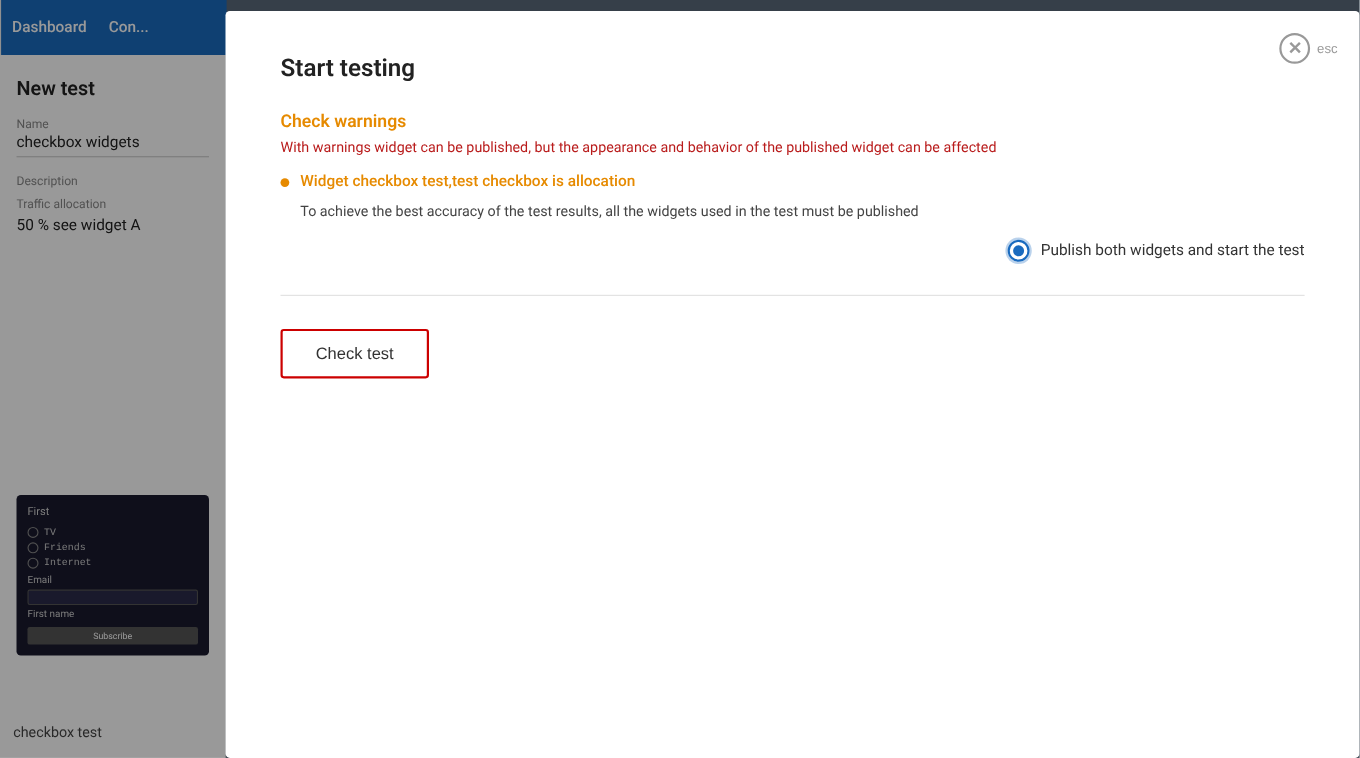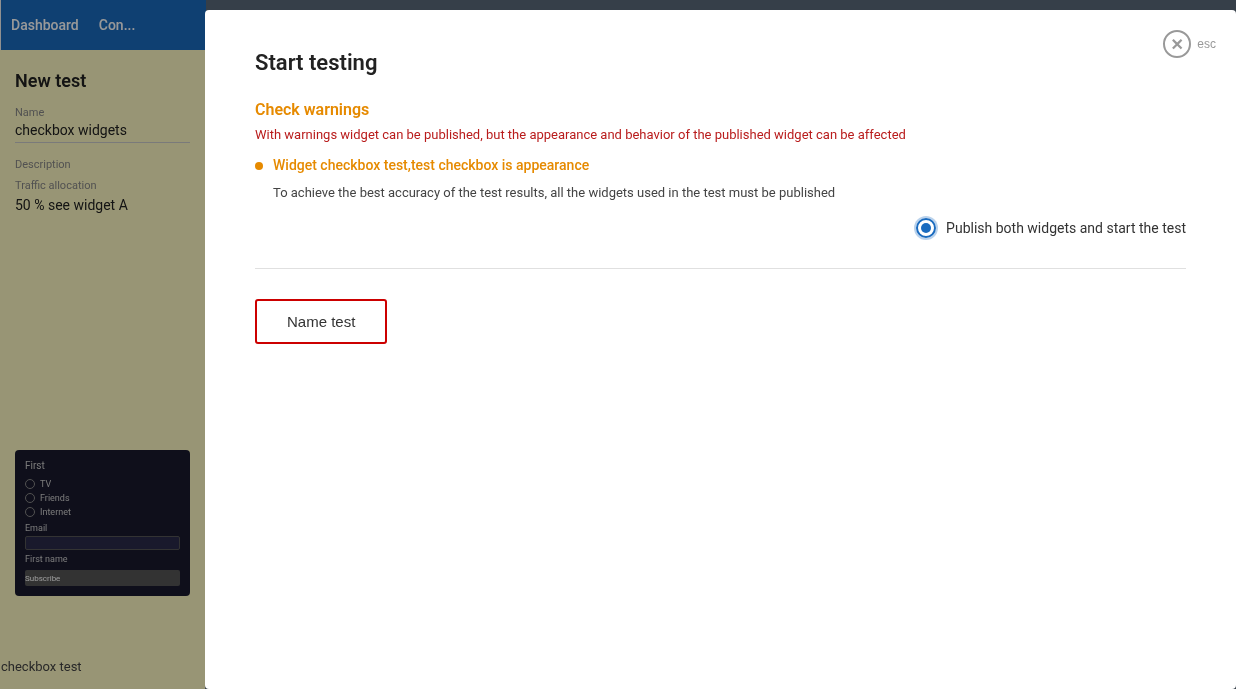--- a/index.html
+++ b/index.html
@@ -45,7 +45,7 @@
       top: 50px; left: 0;
       width: 205px;
       height: 639px;
-      background: #fef9c3;
+      background: #ffffff;
       padding: 20px 15px;
     }
     .sidebar-title {

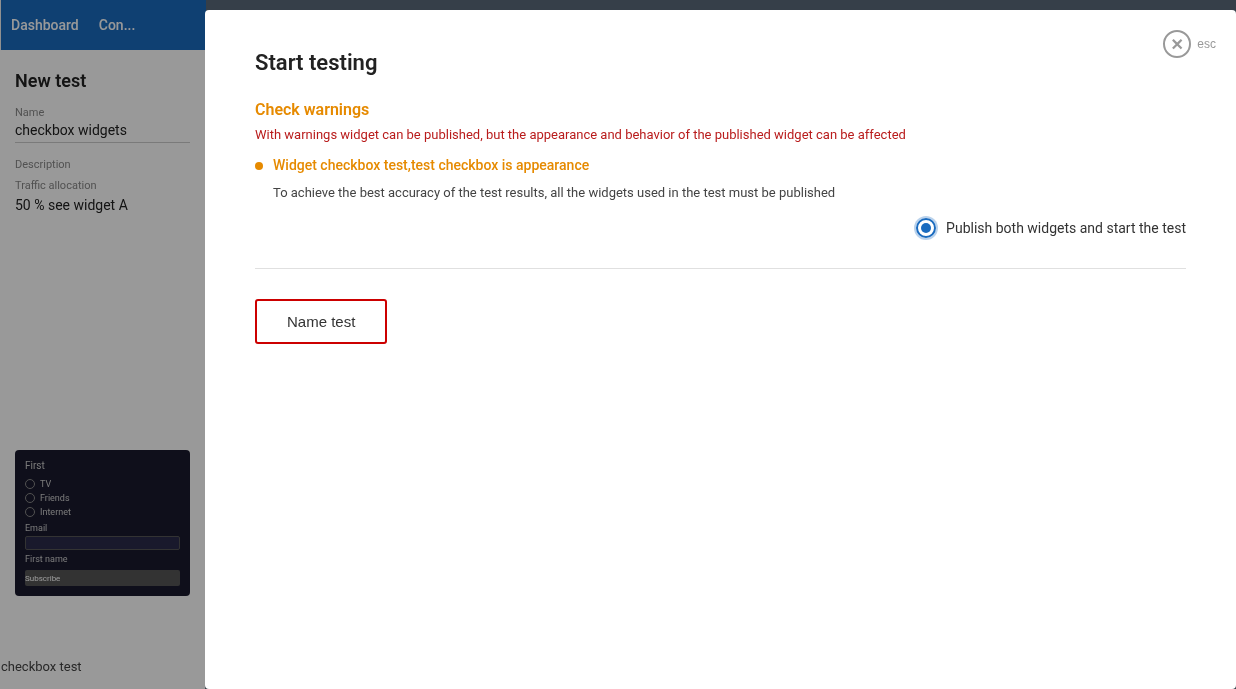--- a/index.html
+++ b/index.html
@@ -383,7 +383,7 @@
 
     <div class="warning-item">
       <div class="warning-dot"></div>
-      <span class="warning-text">Widget checkbox test,test checkbox is appearance</span>
+      <span class="warning-text">Widget checkbox test,test checkbox is allocation</span>
     </div>
 
     <div class="warning-description">To achieve the best accuracy of the test results, all the widgets used in the test must be published</div>

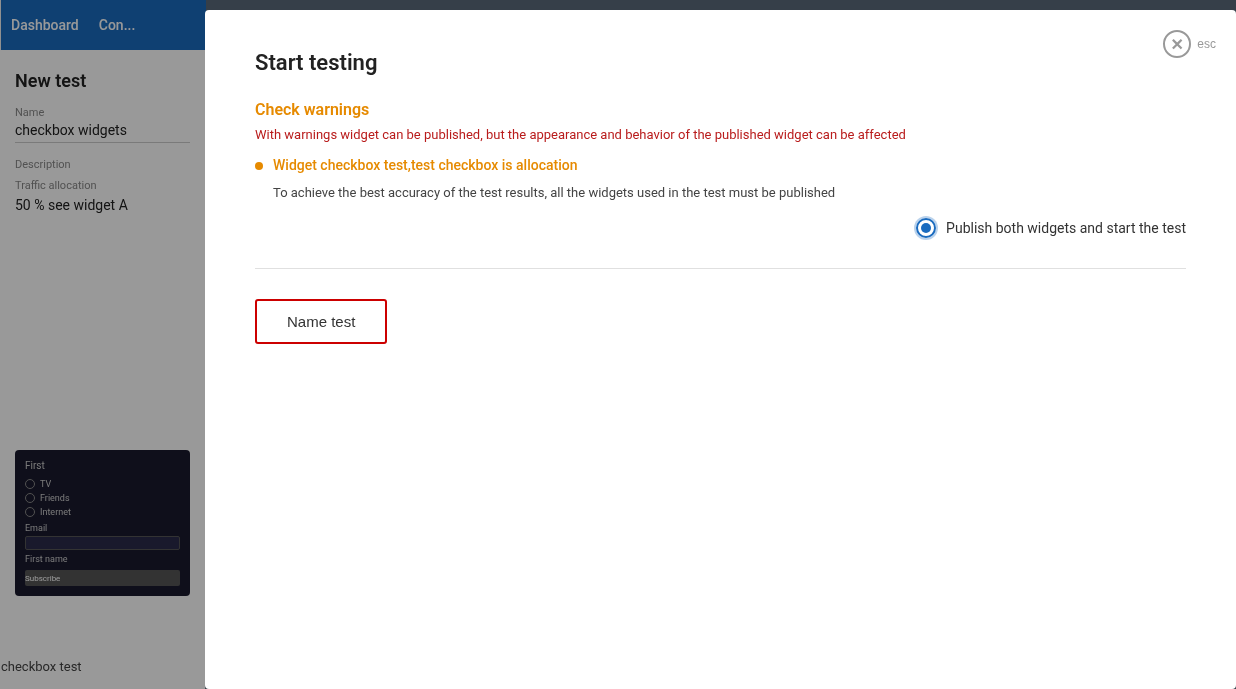--- a/index.html
+++ b/index.html
@@ -402,7 +402,7 @@
   <div class="divider"></div>
 
   
-  <button class="start-test-btn">Name test</button>
+  <button class="start-test-btn">Check test</button>
 
 </div>
 

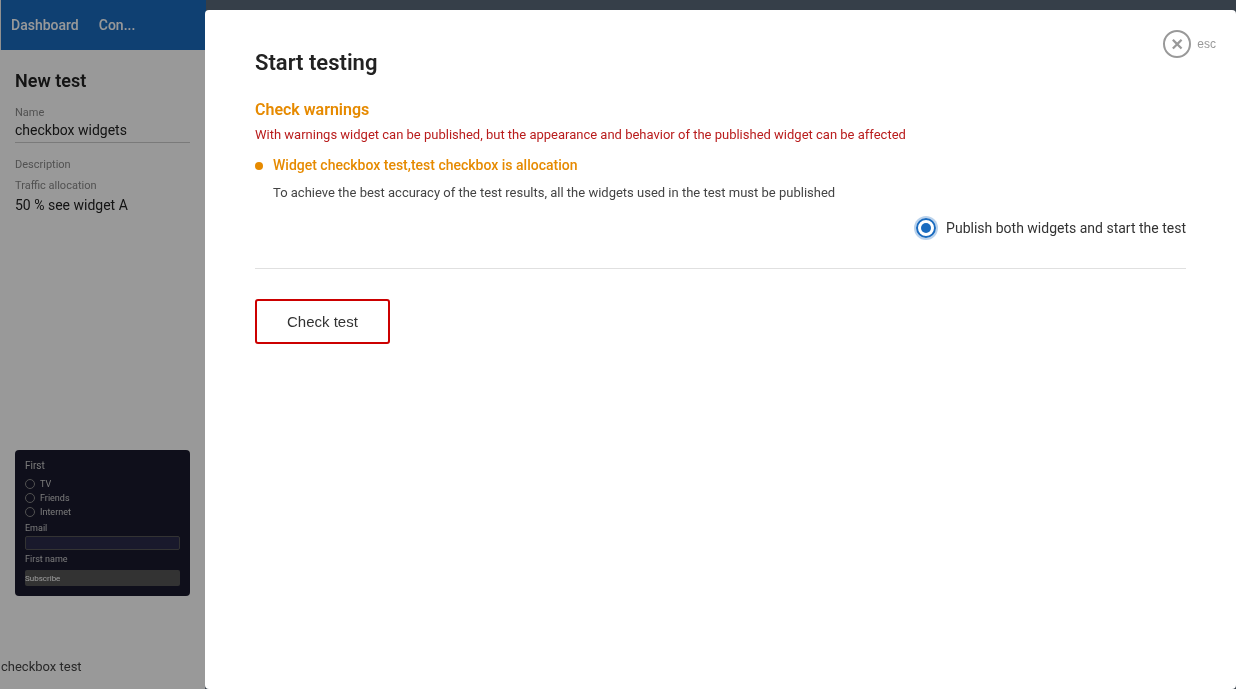--- a/index.html
+++ b/index.html
@@ -101,6 +101,7 @@
       align-items: center;
       gap: 5px;
       margin-bottom: 4px;
+      font-family: Liberation Mono, monospace;
     }
     .widget-radio-circle {
       width: 10px;

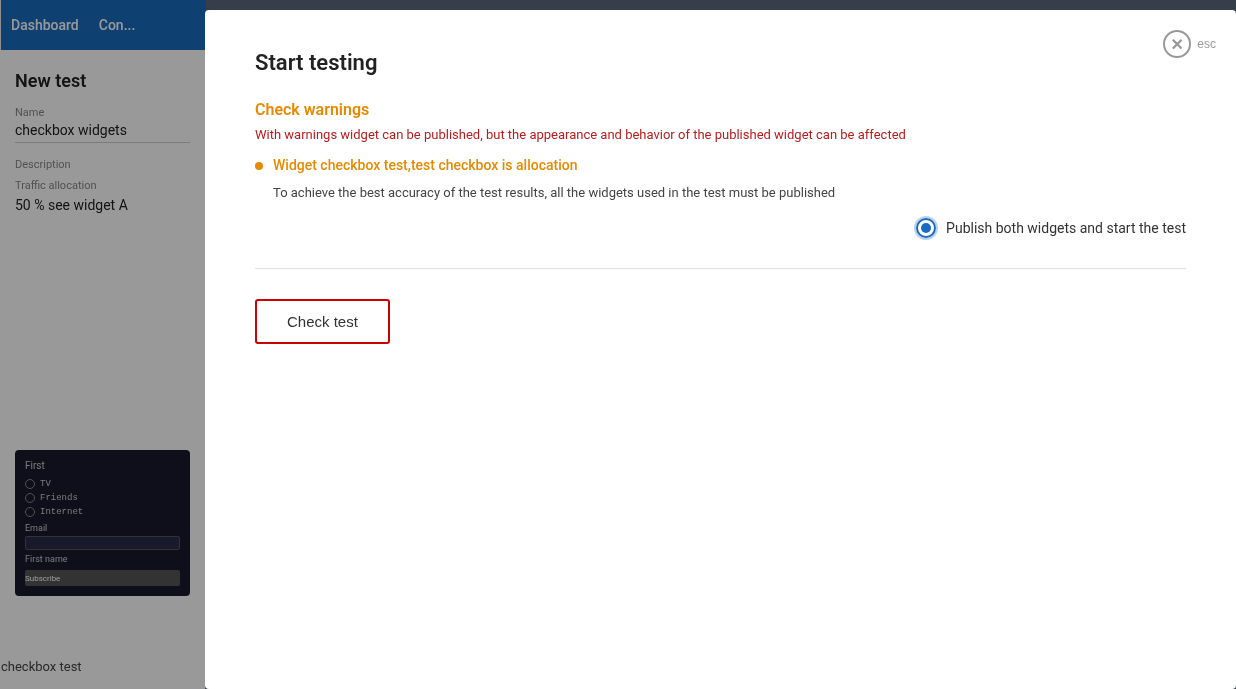--- a/index.html
+++ b/index.html
@@ -140,6 +140,7 @@
       margin-top: 6px;
       display: flex;
       align-items: center;
+      justify-content: center;
     }
     .widget-subscribe-text {
       color: #fff;

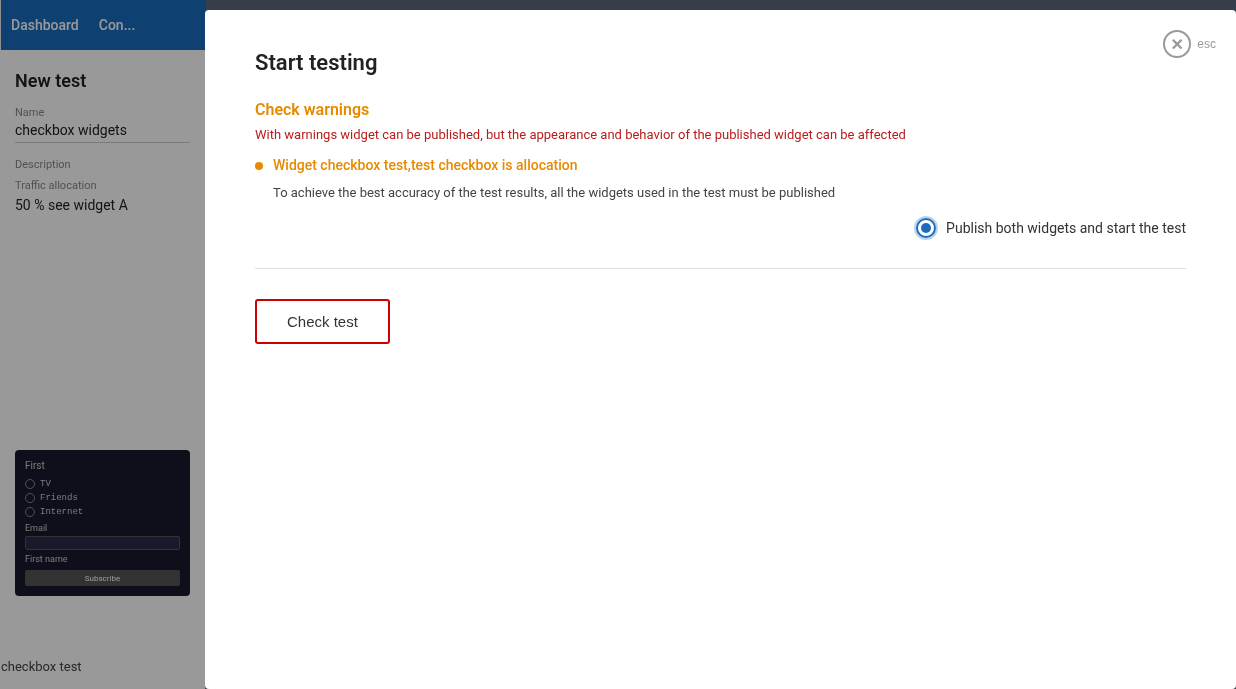--- a/index.html
+++ b/index.html
@@ -148,7 +148,7 @@
     }
     .sidebar-bottom-label {
       position: absolute;
-      bottom: 15px; left: 1px;
+      bottom: 15px; left: 12px;
       font-size: 13px;
       color: #444;
     }

